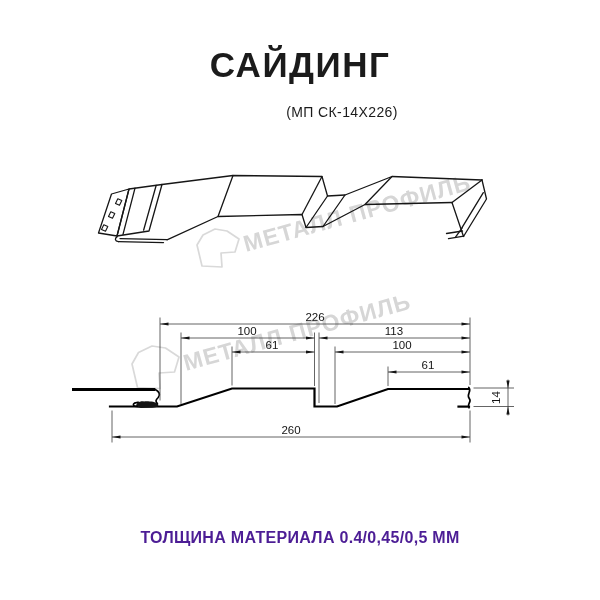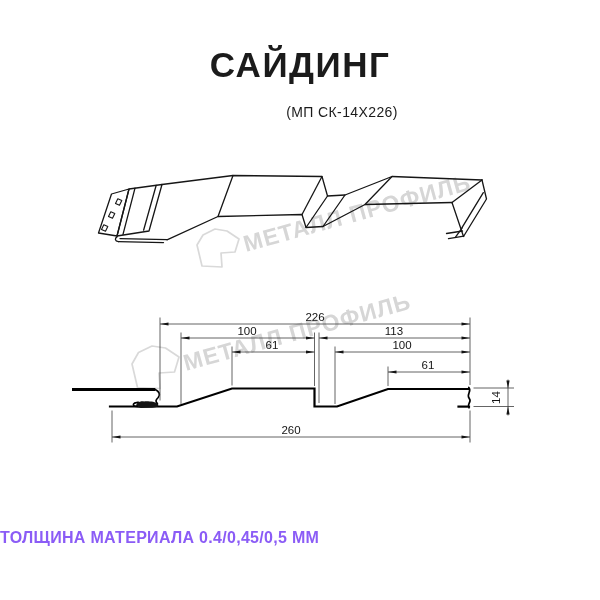--- a/index.html
+++ b/index.html
@@ -12,8 +12,8 @@
   .hdr-title{top:47px;font-size:35px;font-weight:800;letter-spacing:1.5px;}
   .hdr-subtitle{top:86px;font-size:16px;font-weight:700;letter-spacing:1px;}
   .hdr-model{top:105px;font-size:14px;font-weight:400;letter-spacing:.4px;margin-left:42px;}
-  .footer-note{position:absolute;top:529px;left:0;width:600px;text-align:left;
-    font-size:16px;font-weight:700;letter-spacing:.3px;color:#8b5cf6;}
+  .footer-note{position:absolute;top:529px;left:0;width:600px;text-align:center;
+    font-size:16px;font-weight:700;letter-spacing:.3px;color:#4c1d95;}
   svg.drawing{position:absolute;left:0;top:0;width:600px;height:600px;display:block;}
   .dimtxt{font:11.5px "Liberation Sans",sans-serif;fill:#141414;}
   .wmtxt{font:bold 23px "Liberation Sans",sans-serif;fill:#d6d6d6;letter-spacing:1px;}

